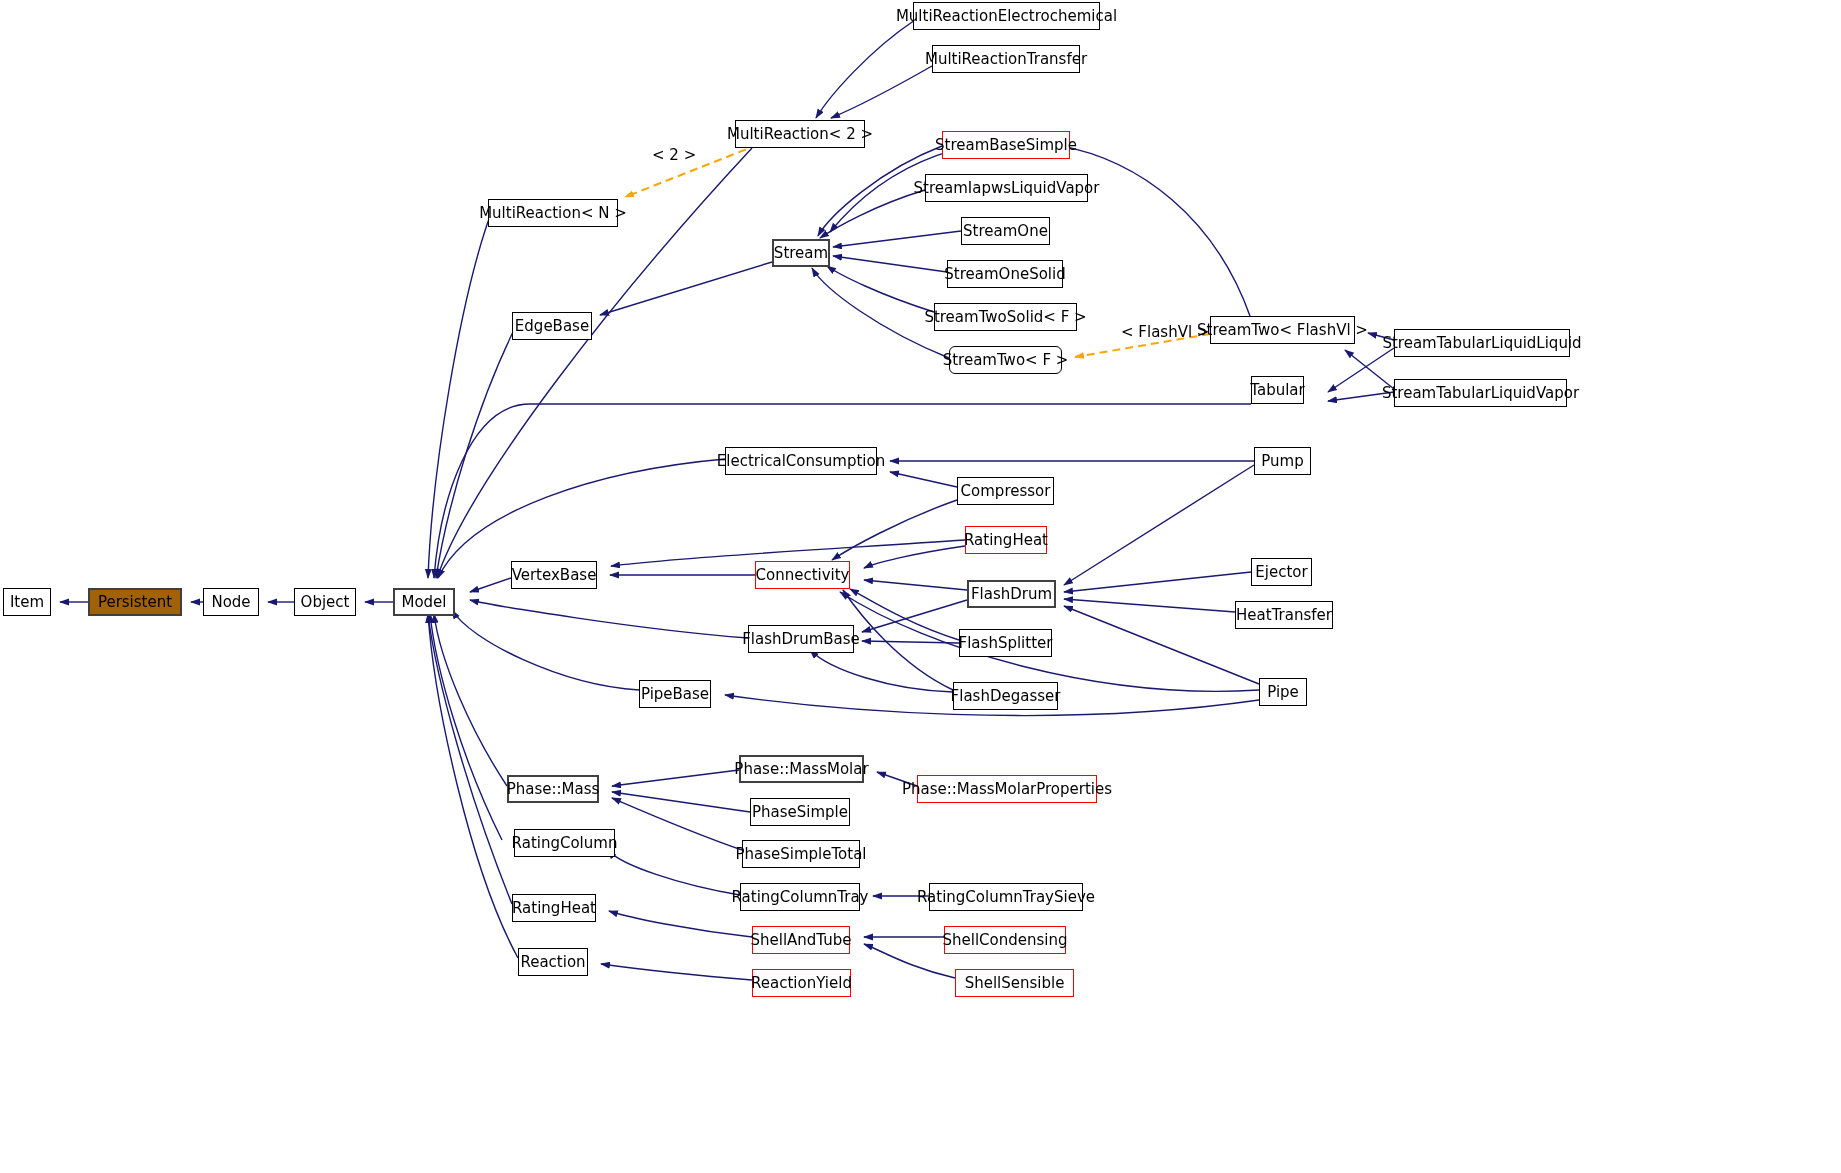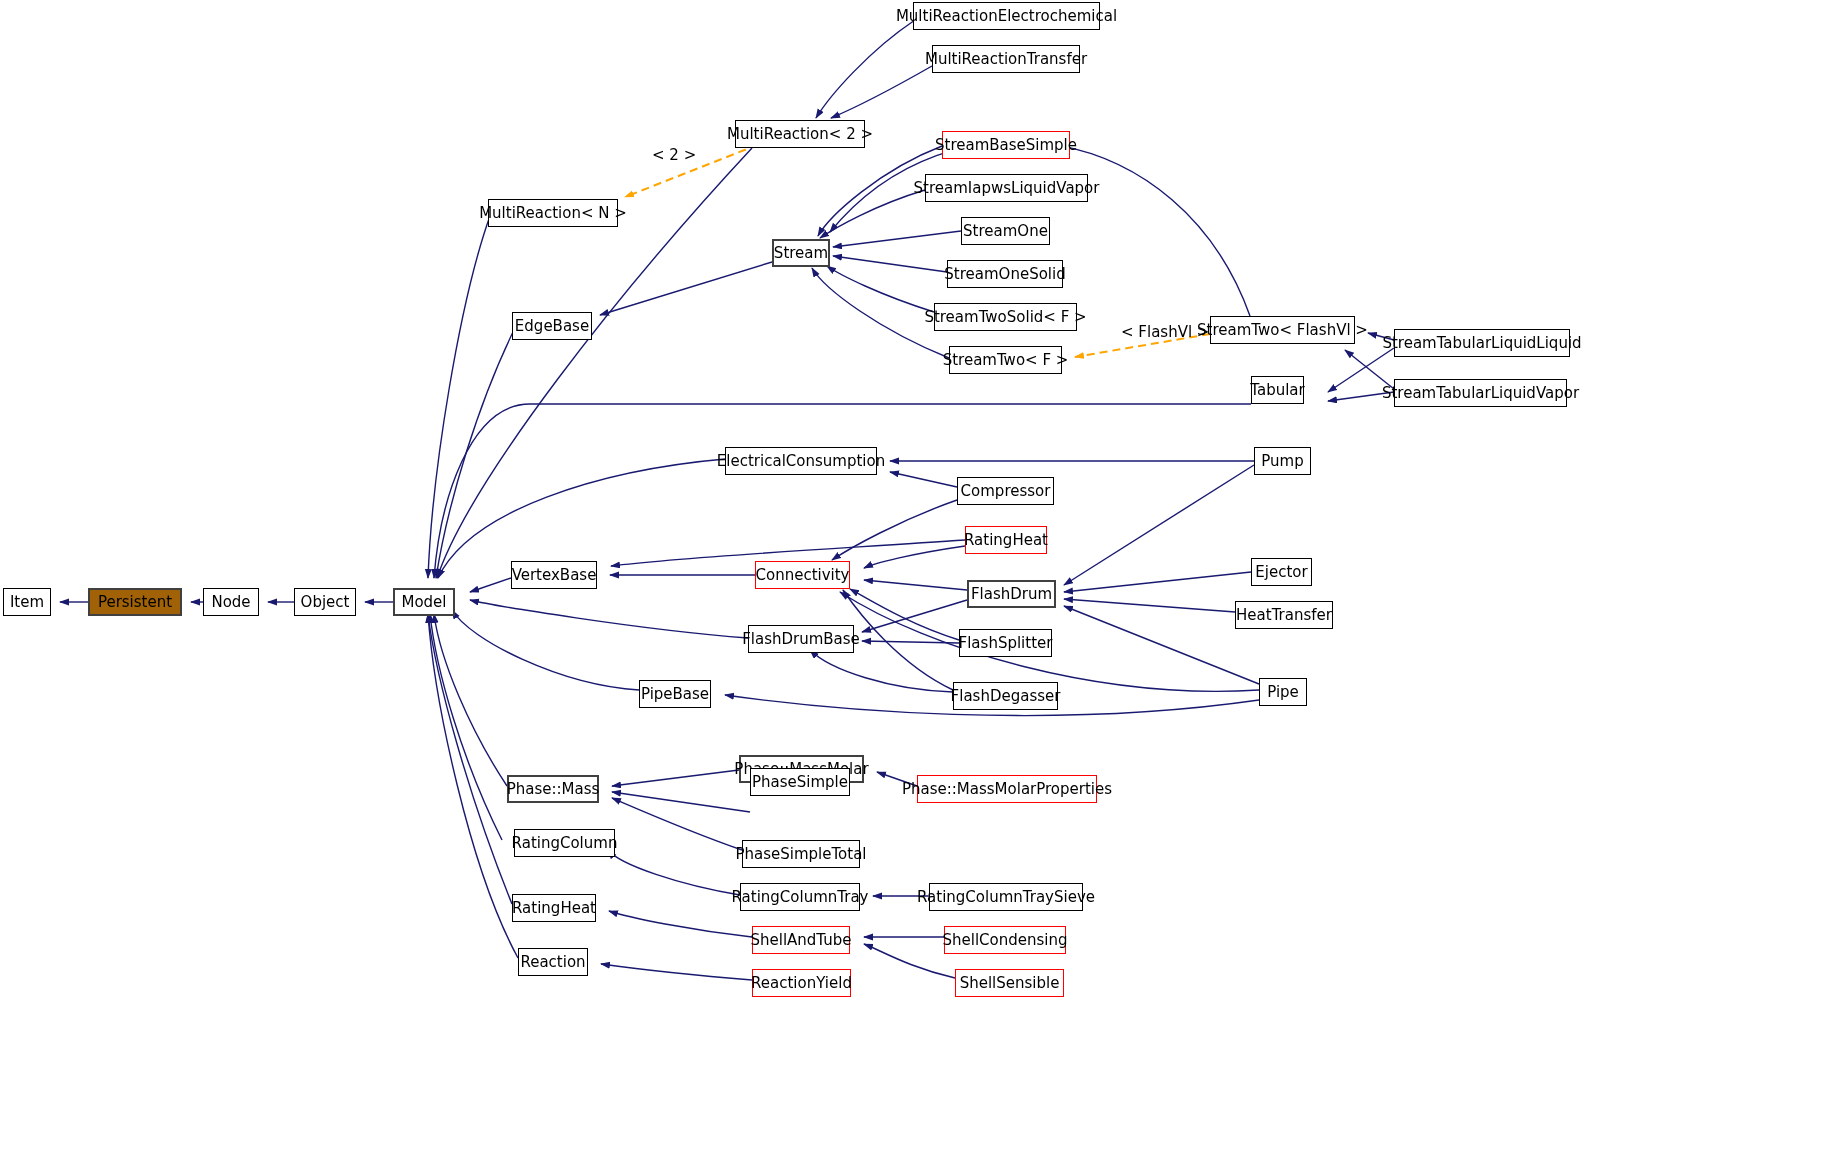--- a/index.html
+++ b/index.html
@@ -185,7 +185,7 @@
       <div class="node" style="left: 934px; top: 303px; width: 143px;">
         <span>StreamTwoSolid&lt; F &gt;</span>
       </div>
-      <div class="node" style="left: 949px; top: 346px; width: 113px;">
+      <div class="node" style="left: 949px; top: 346px; width: 113px; border-radius: 6px;">
         <span>StreamTwo&lt; F &gt;</span>
       </div>
       <div class="node" style="left: 1210px; top: 316px; width: 145px;">

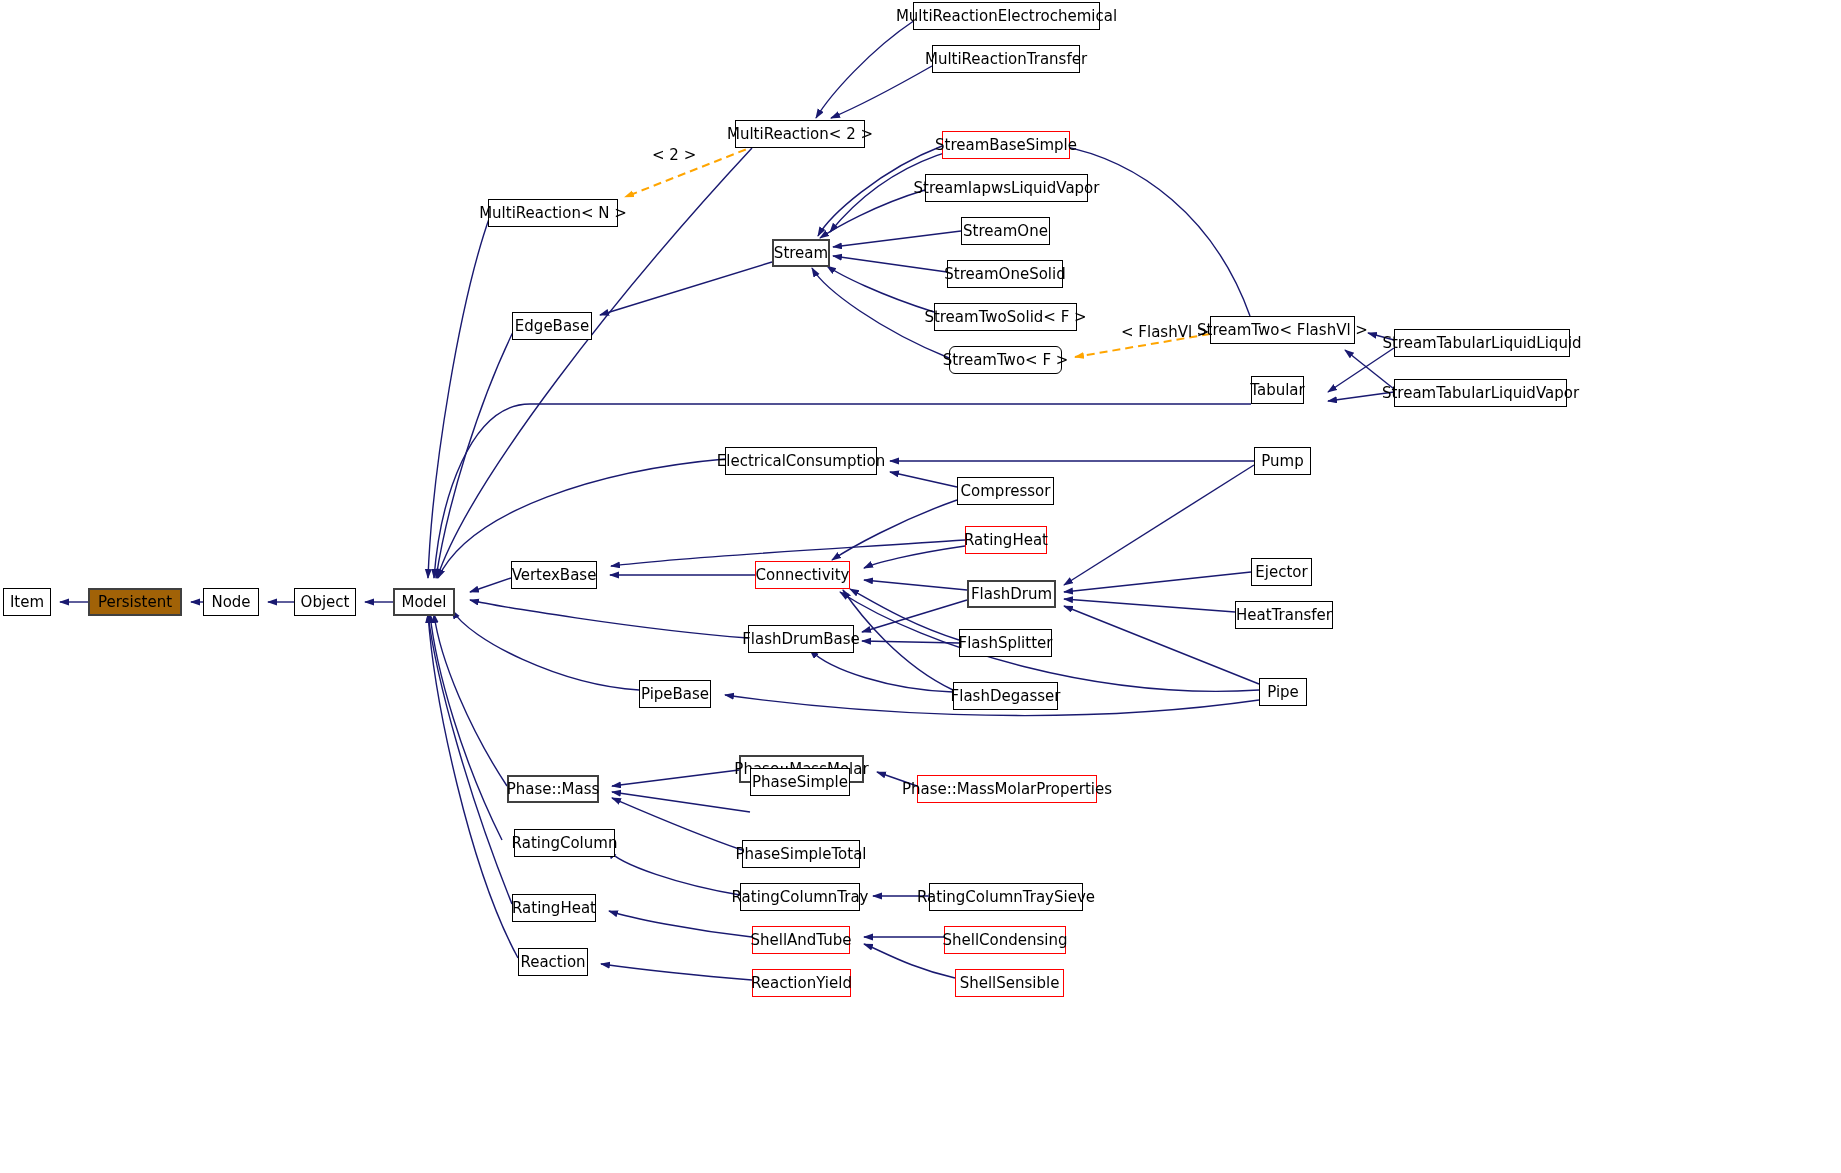--- a/index.html
+++ b/index.html
@@ -251,7 +251,7 @@
       <div class="node red" style="left: 917px; top: 775px; width: 180px;">
         <span>Phase::MassMolarProperties</span>
       </div>
-      <div class="node" style="left: 750px; top: 768px; width: 100px;">
+      <div class="node" style="left: 750px; top: 798px; width: 100px;">
         <span>PhaseSimple</span>
       </div>
       <div class="node" style="left: 742px; top: 840px; width: 118px;">

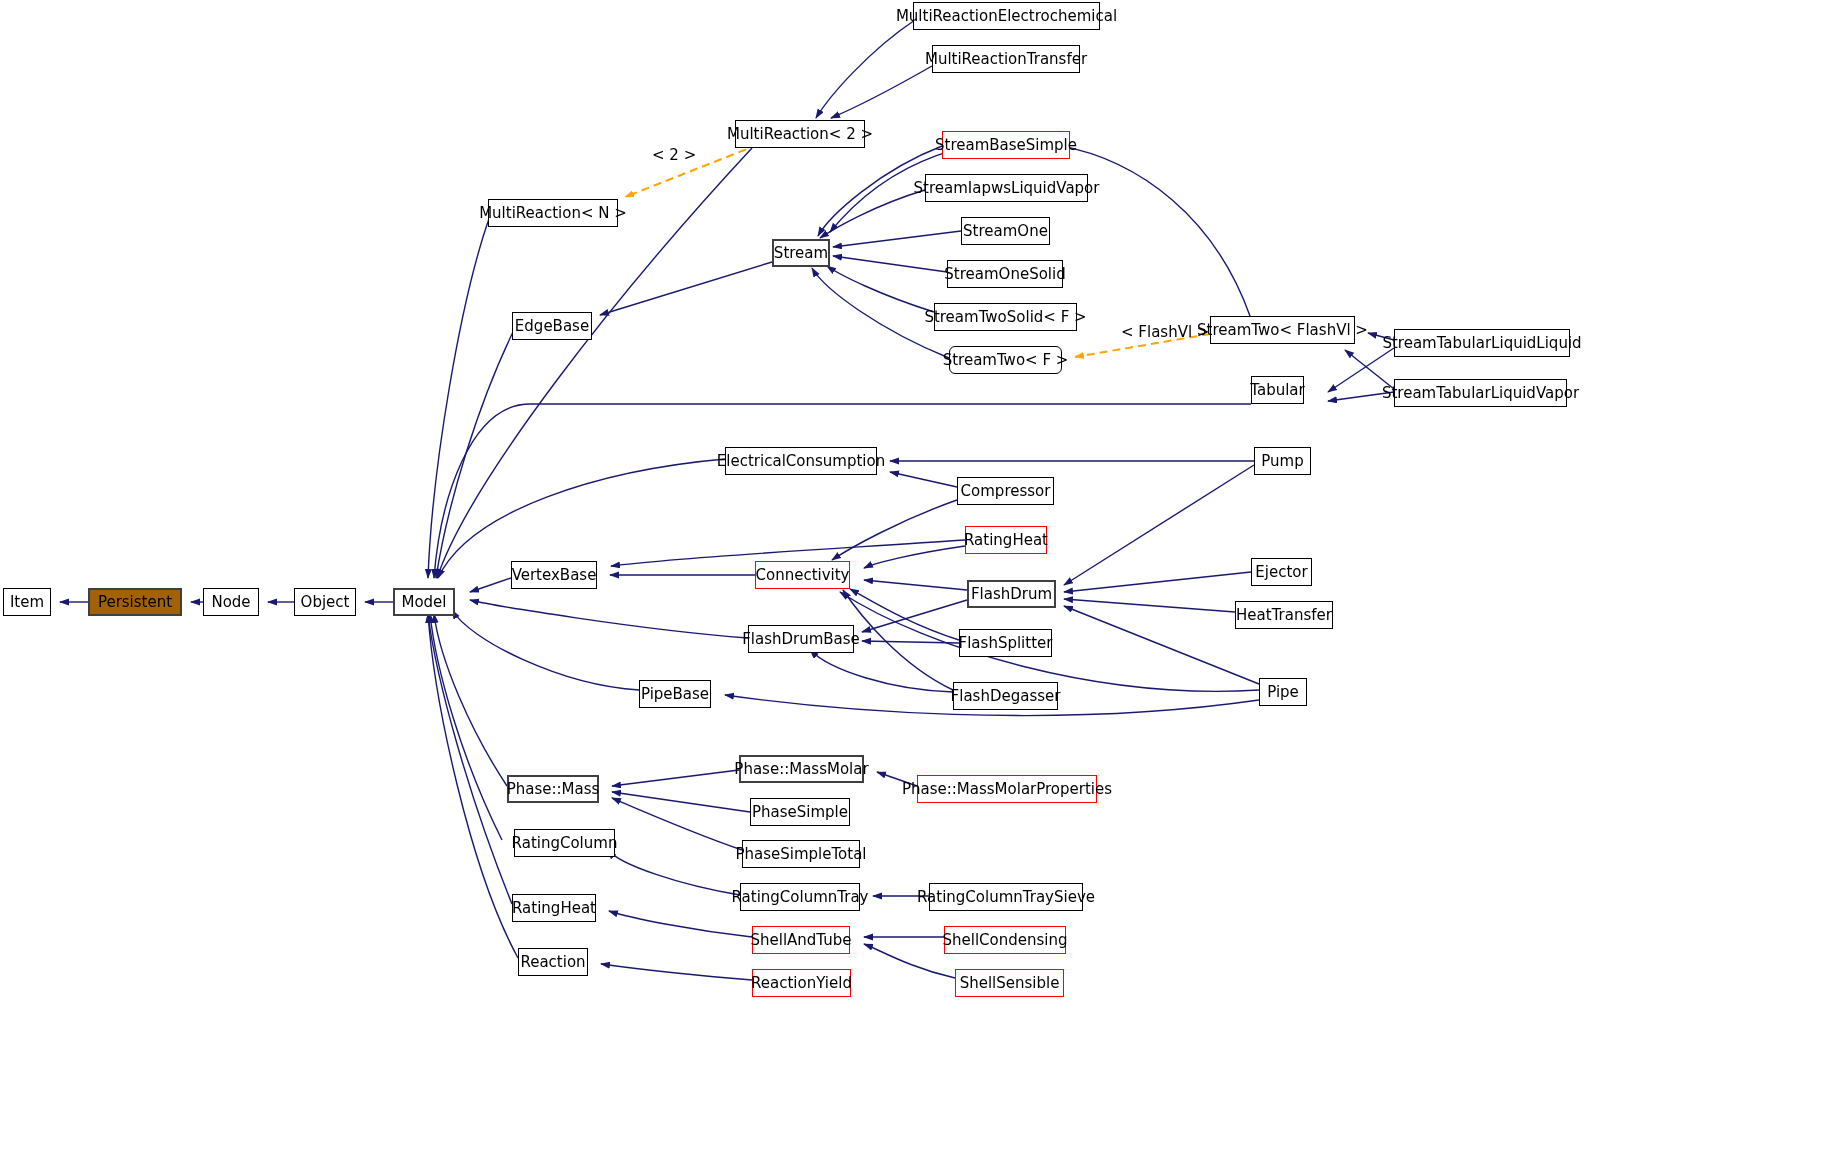--- a/index.html
+++ b/index.html
@@ -275,7 +275,7 @@
       <div class="node red" style="left: 944px; top: 926px; width: 122px;">
         <span>ShellCondensing</span>
       </div>
-      <div class="node red" style="left: 955px; top: 969px; width: 109px;">
+      <div class="node red" style="left: 955px; top: 969px; width: 119px;">
         <span>ShellSensible</span>
       </div>
       <div class="node" style="left: 518px; top: 948px; width: 70px;">

